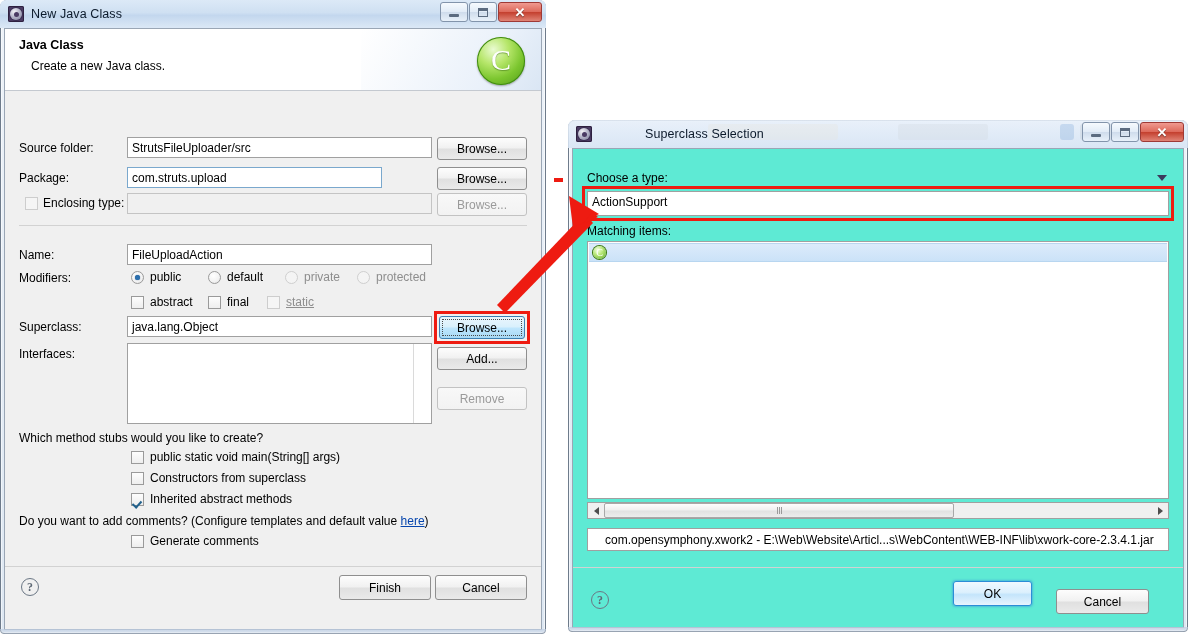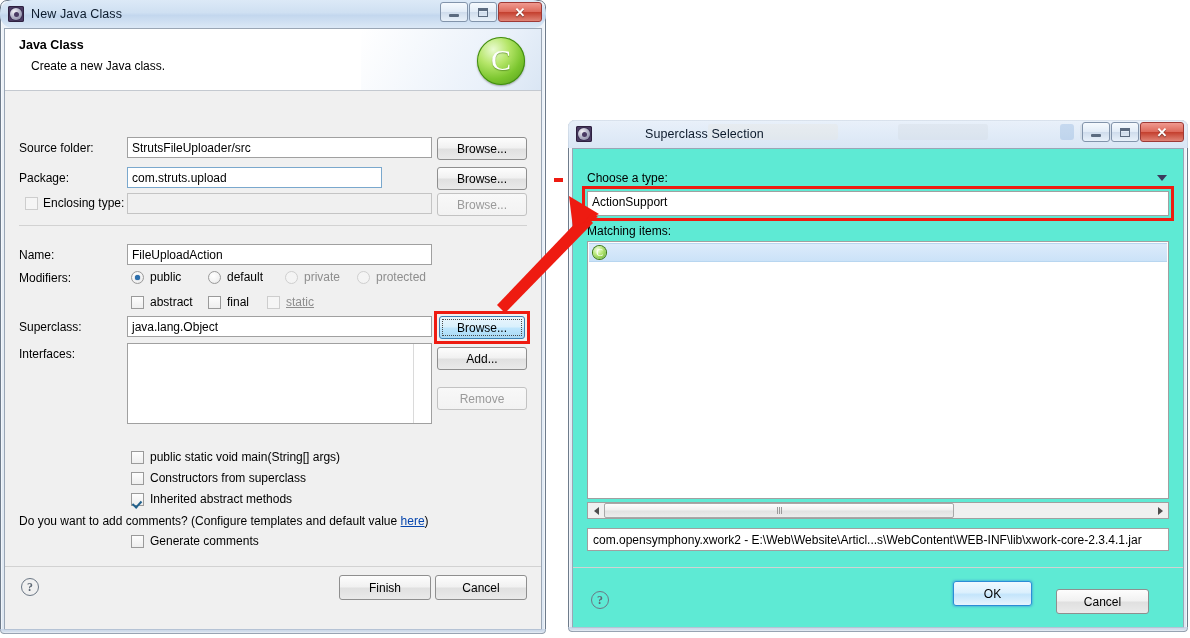--- a/index.html
+++ b/index.html
@@ -28,7 +28,7 @@
     display:flex; align-items:center; padding-left:8px;
     border-radius:6px 6px 0 0;
   }
-  .titlebar-1 { background:linear-gradient(180deg,#dce9f7 0%,#cfe0f2 45%,#c3d7ee 55%,#dbe8f6 100%);border-radius:13px; }
+  .titlebar-1 { background:linear-gradient(180deg,#dce9f7 0%,#cfe0f2 45%,#c3d7ee 55%,#dbe8f6 100%); }
   .titlebar-2 { background:transparent;gap:46px; }
   .title-text { font-size:12.5px; color:#0c1a2b; margin-left:7px; letter-spacing:.1px; }
 

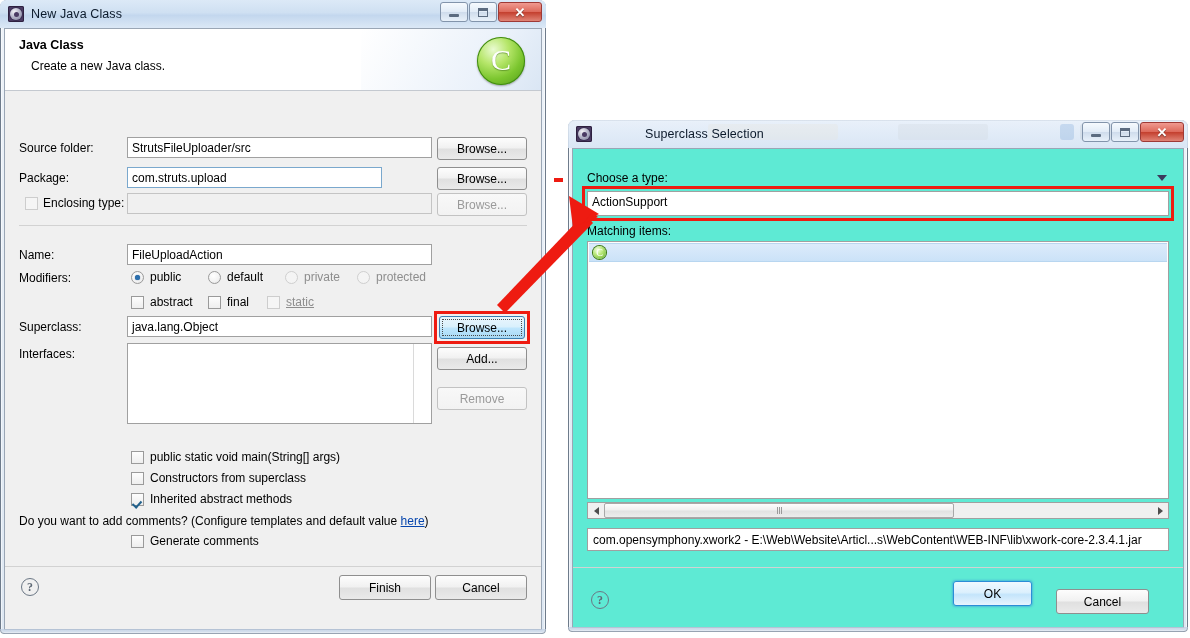--- a/index.html
+++ b/index.html
@@ -318,6 +318,7 @@
       <div class="btn" style="left:432px; top:256px; width:90px;">Add...</div>
       <div class="btn disabled" style="left:432px; top:296px; width:90px;">Remove</div>
 
+      <div class="row-label" style="left:14px; top:340px;">Which method stubs would you like to create?</div>
 
       <div class="chk" style="left:126px; top:360px;"></div>
       <div class="cl" style="left:145px; top:359px;">public static void main(String[] args)</div>

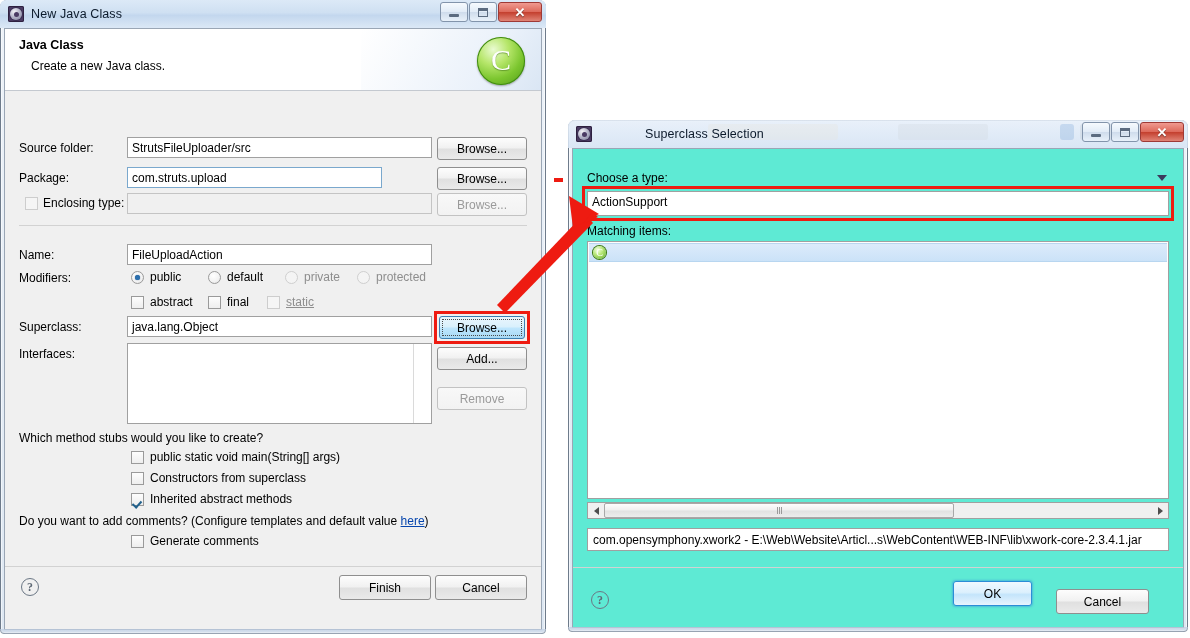--- a/index.html
+++ b/index.html
@@ -209,7 +209,7 @@
 
   .statusbar {
     position:absolute; background:#fff; border:1px solid #a0a0a0;
-    display:flex; align-items:center; padding-left:5px; font-size:12px;
+    display:flex; align-items:center; padding-left:17px; font-size:12px;
   }
 
   

